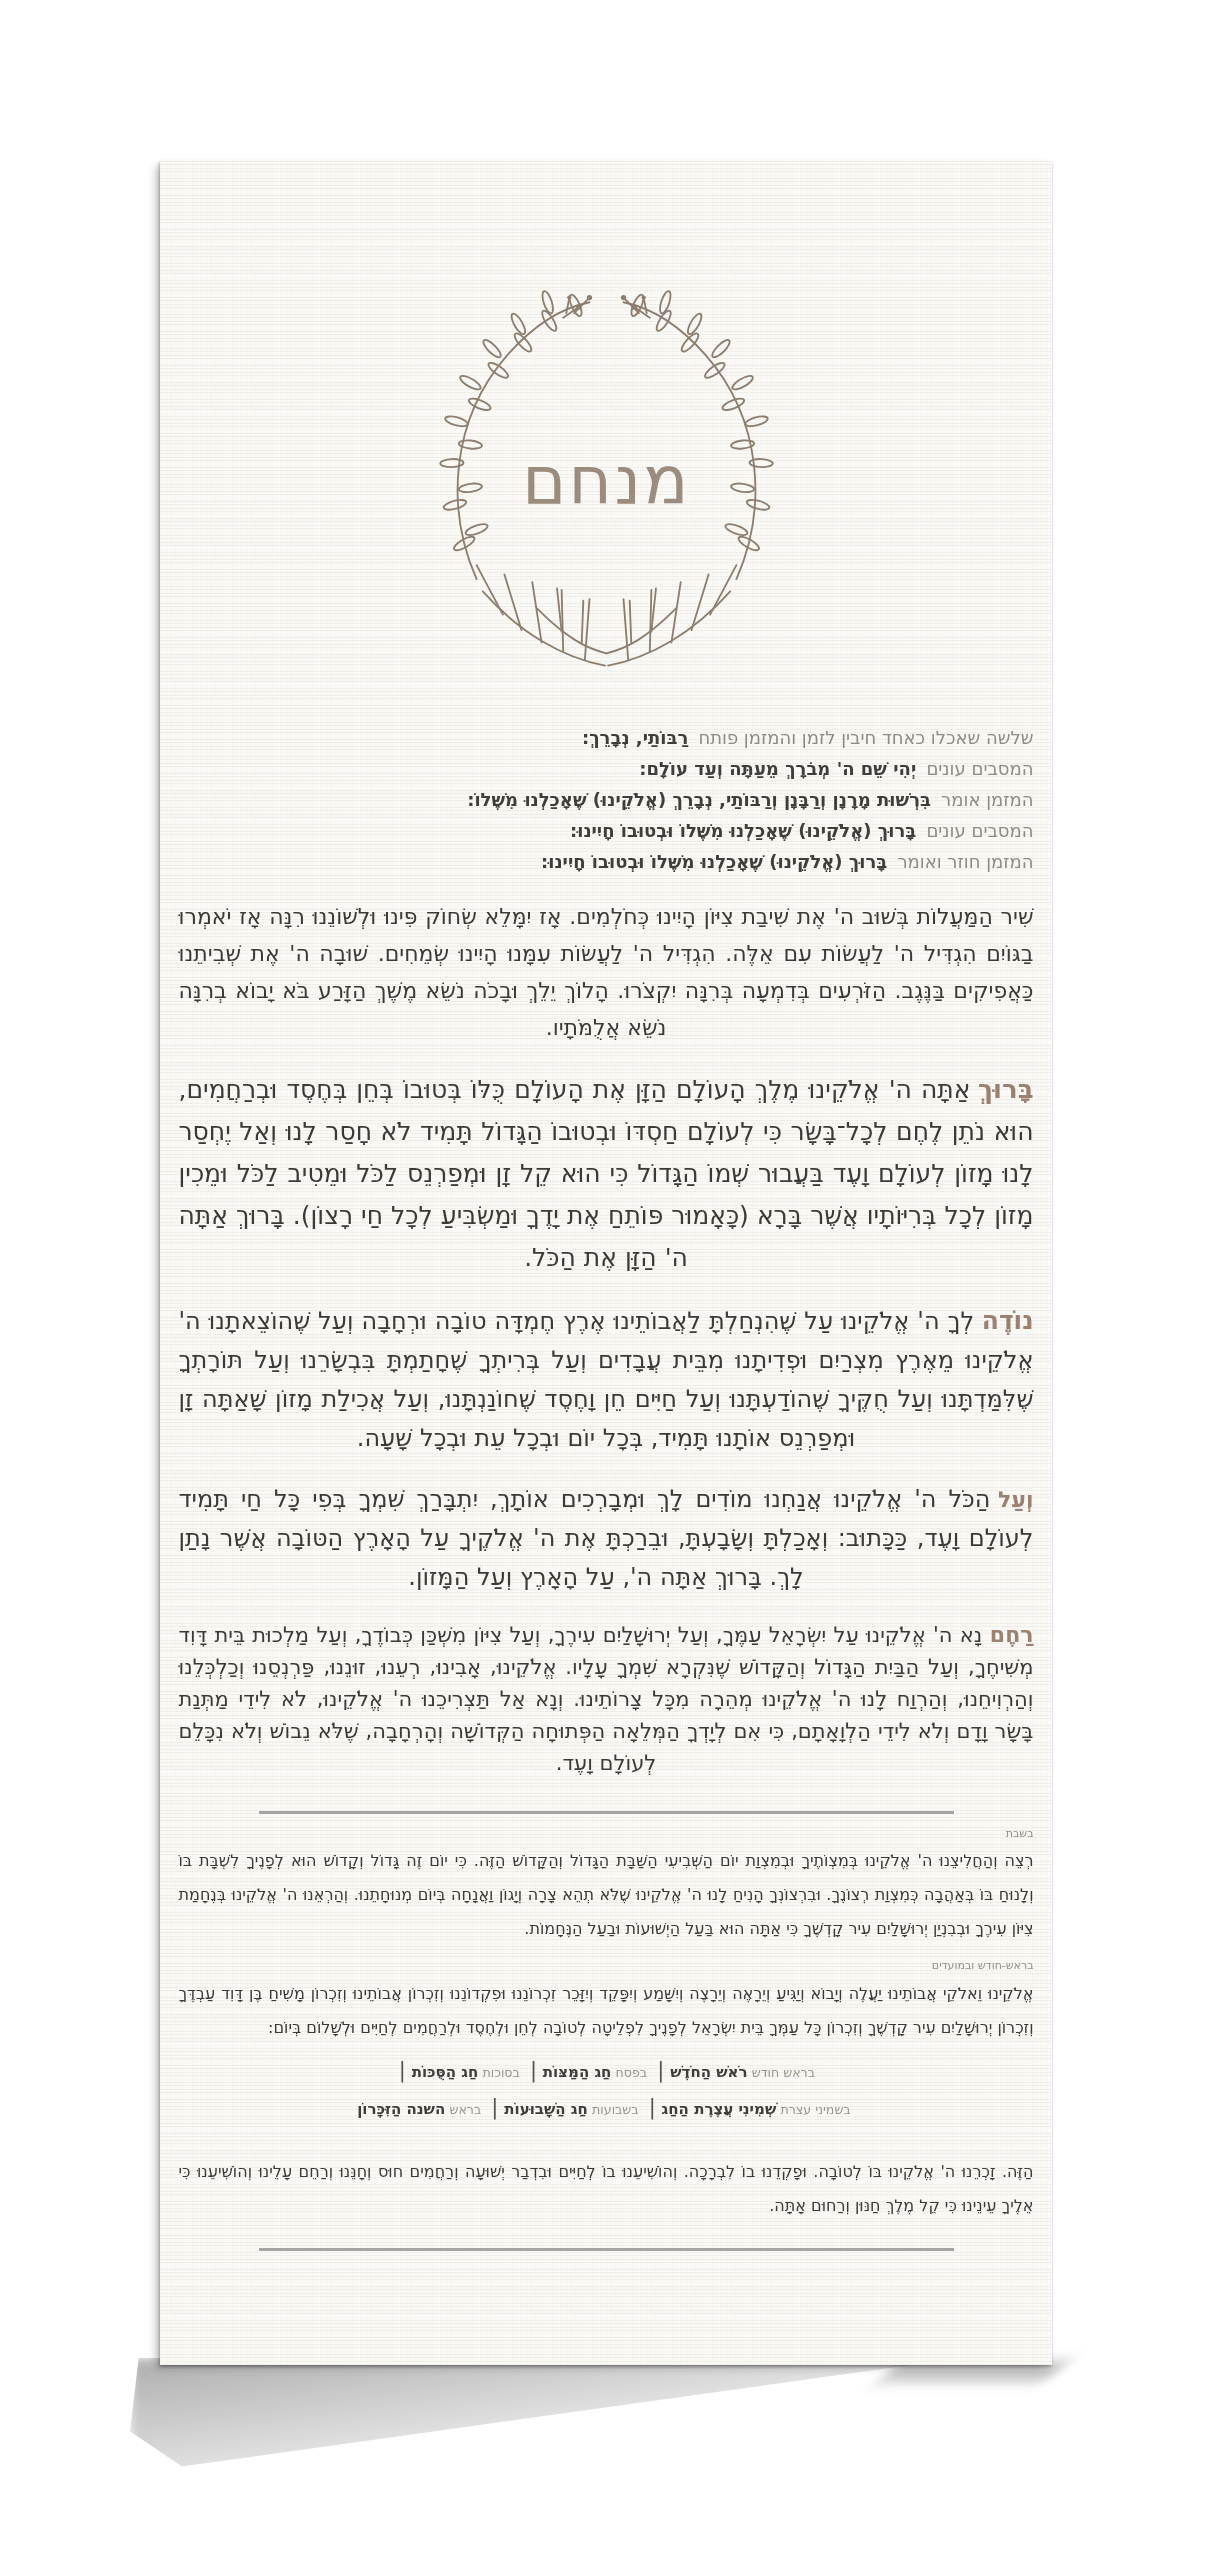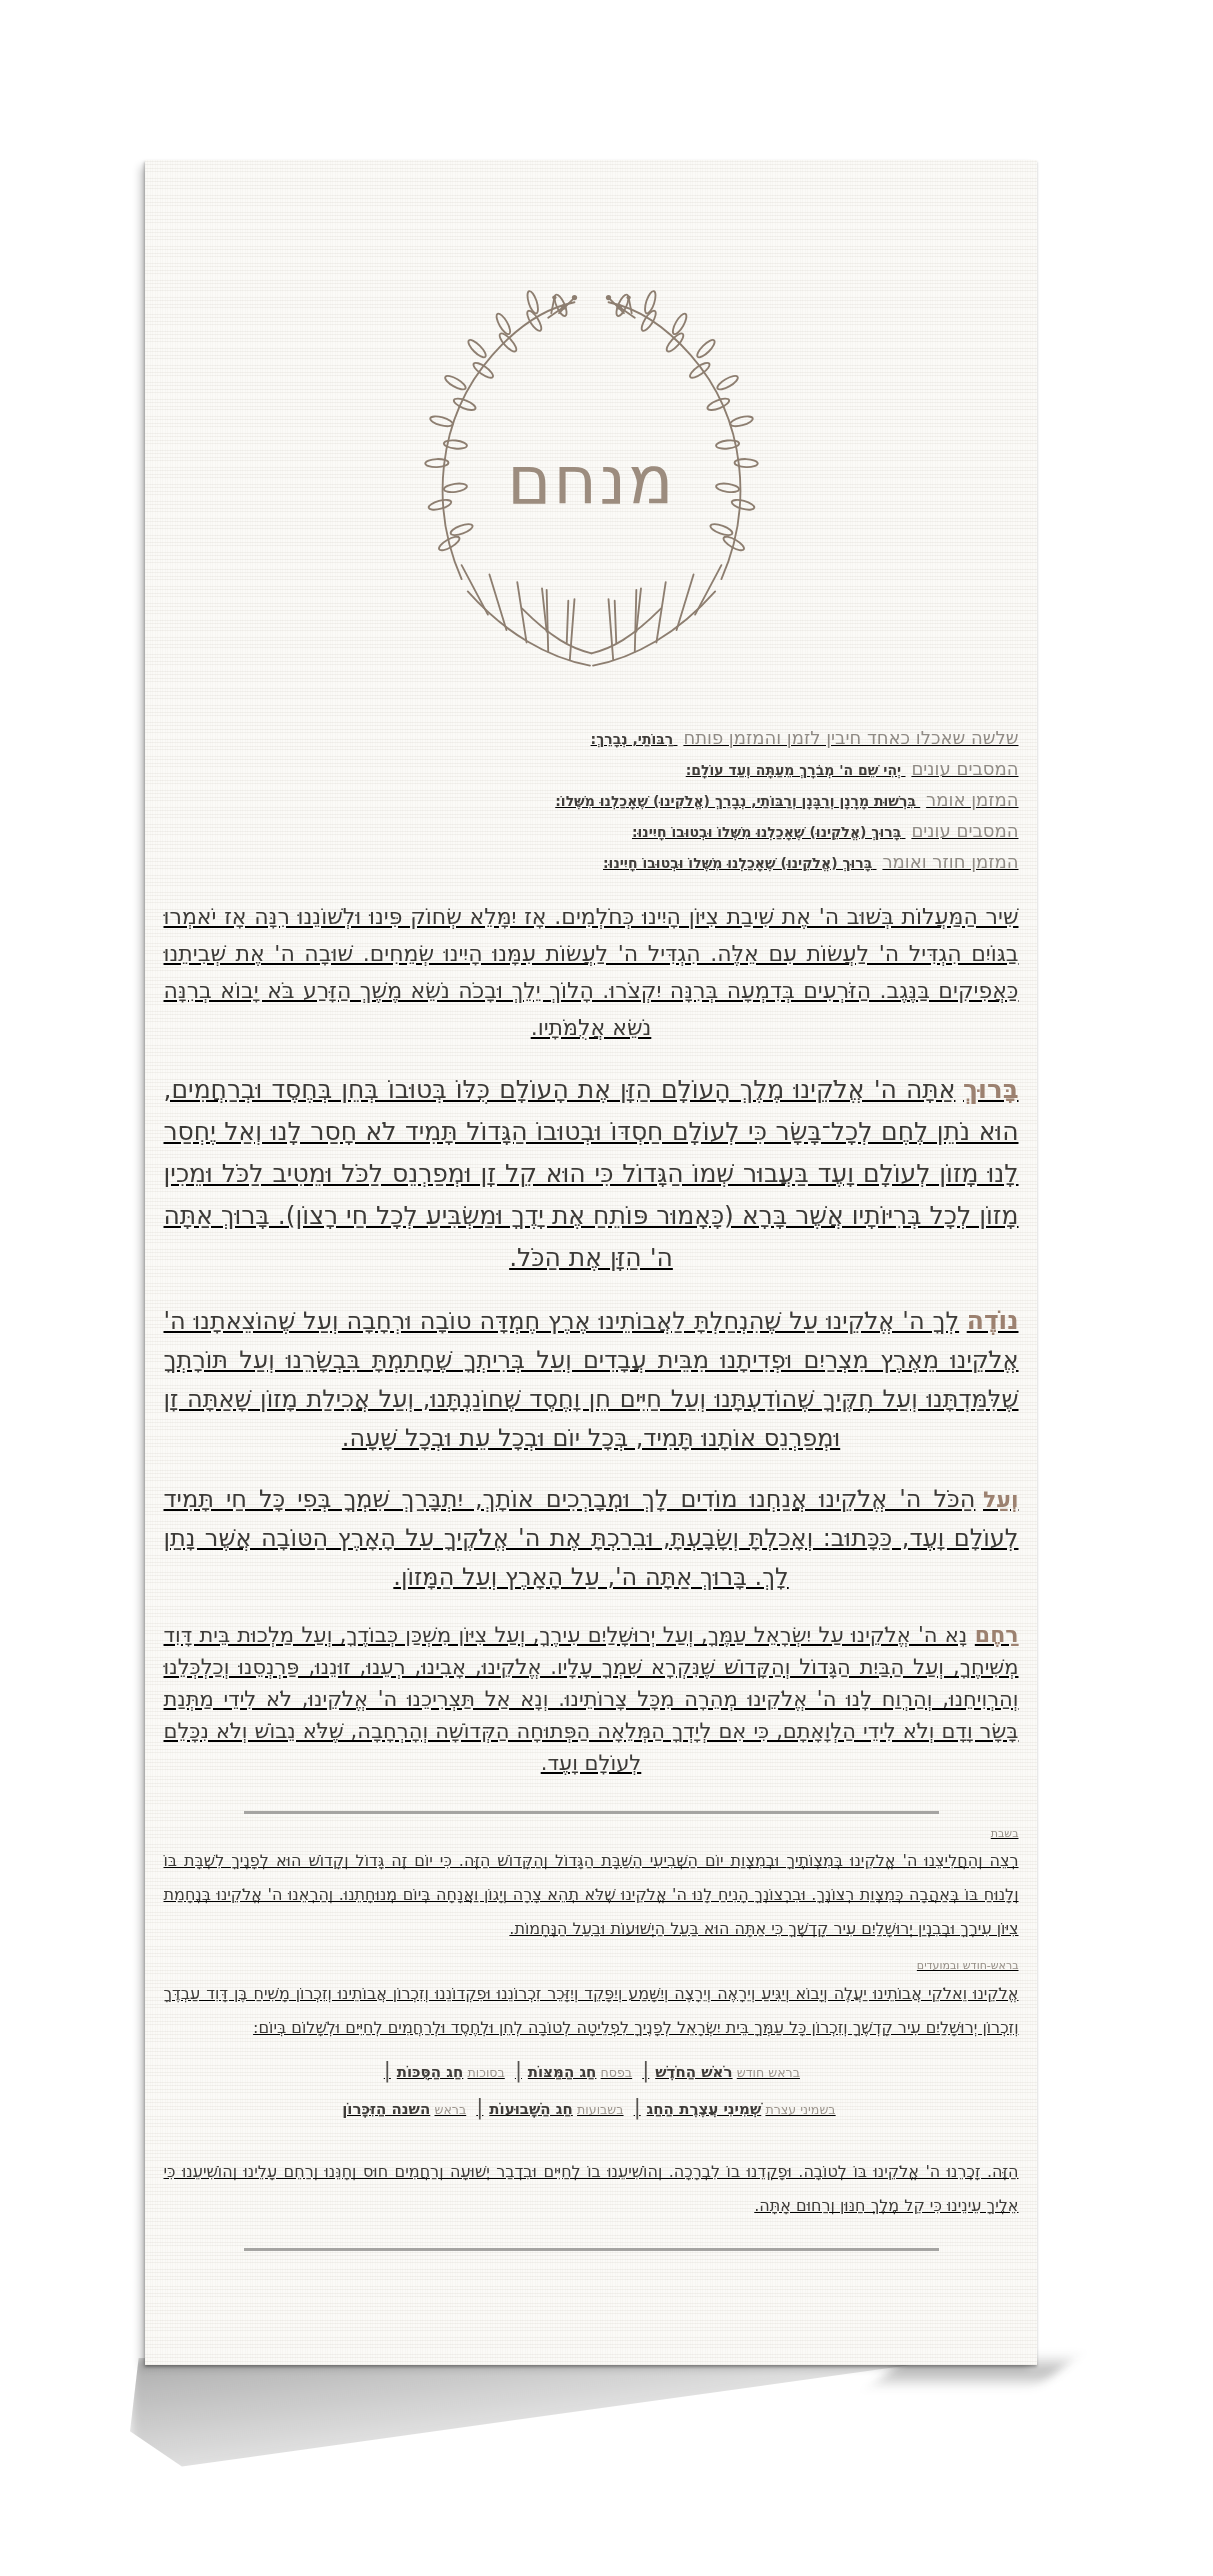--- a/index.html
+++ b/index.html
@@ -11,7 +11,7 @@
 
   
   .card{
-    position:absolute;left:145px;top:160px;width:892px;height:2205px;
+    position:absolute;left:160px;top:160px;width:892px;height:2205px;
     background-color:#fbfaf7;
     background-image:
       repeating-linear-gradient(0deg, rgba(176,168,155,0.12) 0px, rgba(176,168,155,0.12) 0.8px, rgba(0,0,0,0) 0.8px, rgba(0,0,0,0) 3.4px),
@@ -22,7 +22,6 @@
       0 1.7px 2.5px rgba(0,0,0,0.25);
     overflow:hidden;
     z-index:2;
-    text-decoration:underline;
   }
   
   .curl-shadow{

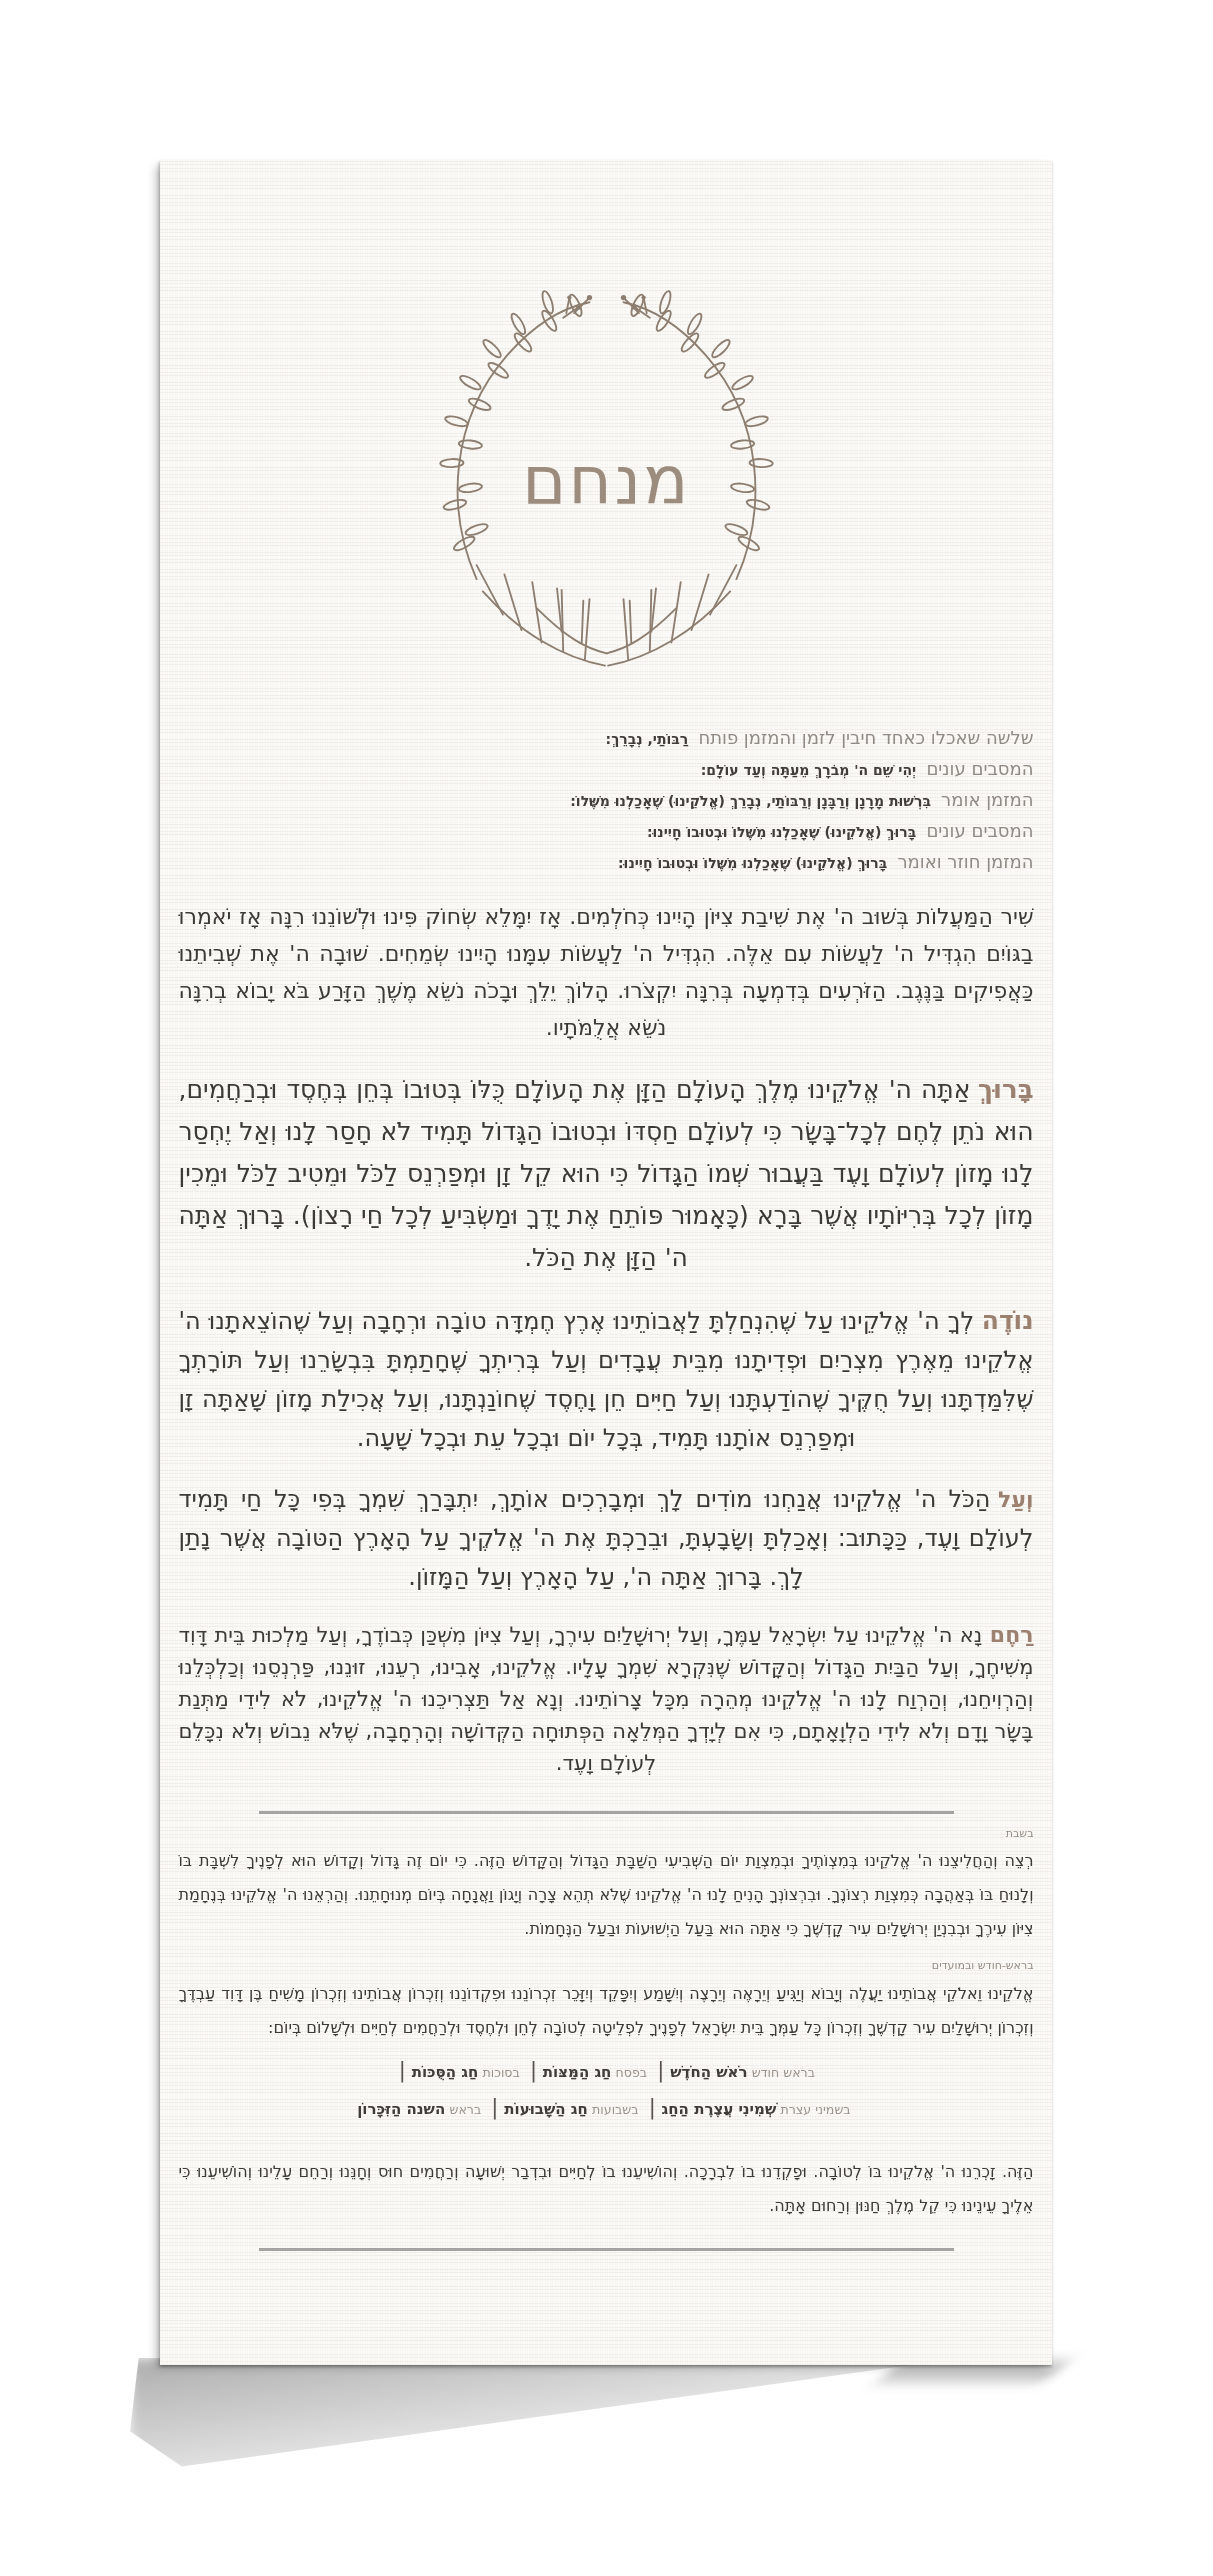--- a/index.html
+++ b/index.html
@@ -56,7 +56,7 @@
   .zimun{margin-top:37px;text-align:right;}
   .z-line{line-height:29px;white-space:nowrap;}
   .z-label{font-size:18px;color:#908b85;margin-inline-end:5.9px;}
-  .z-text{font-size:14px;font-weight:bold;color:#403d3a;}
+  .z-text{font-size:18px;font-weight:bold;color:#403d3a;}
 
   
   p{margin:0;}

